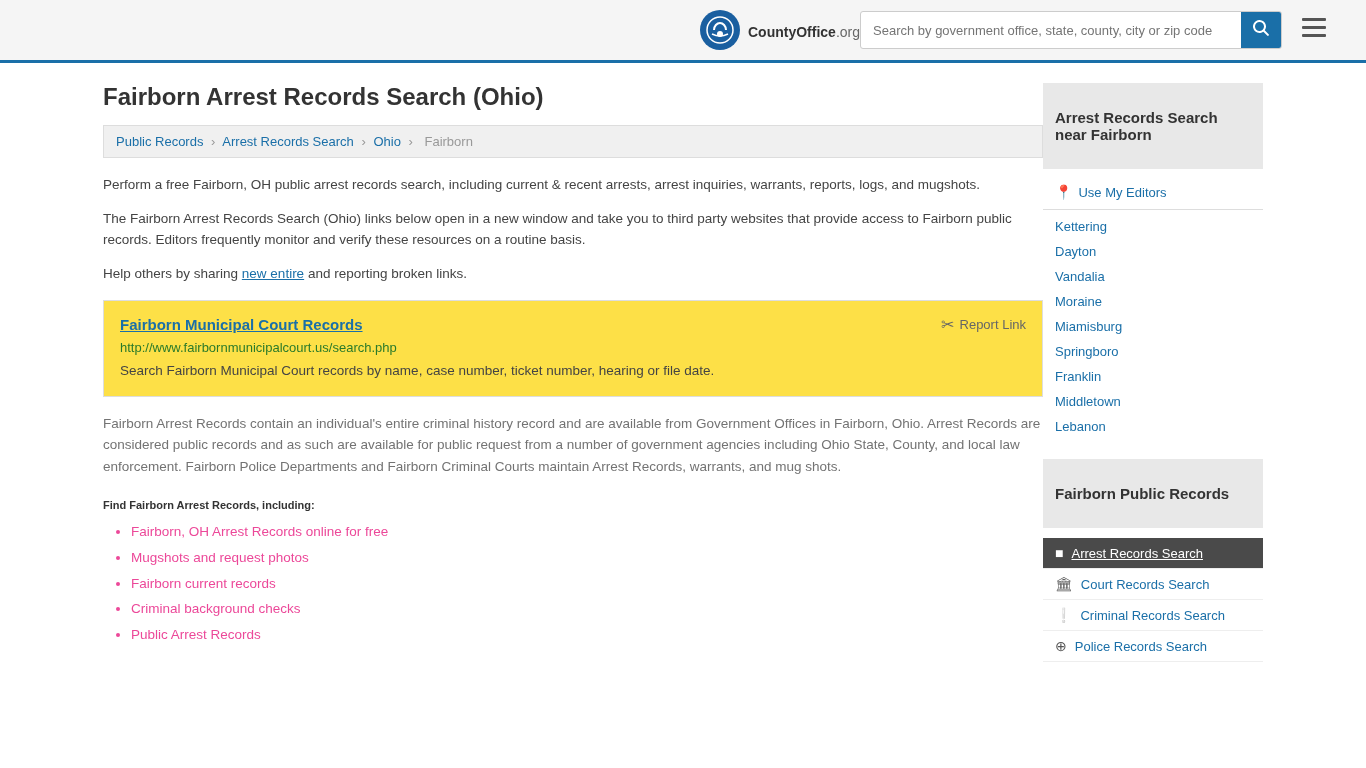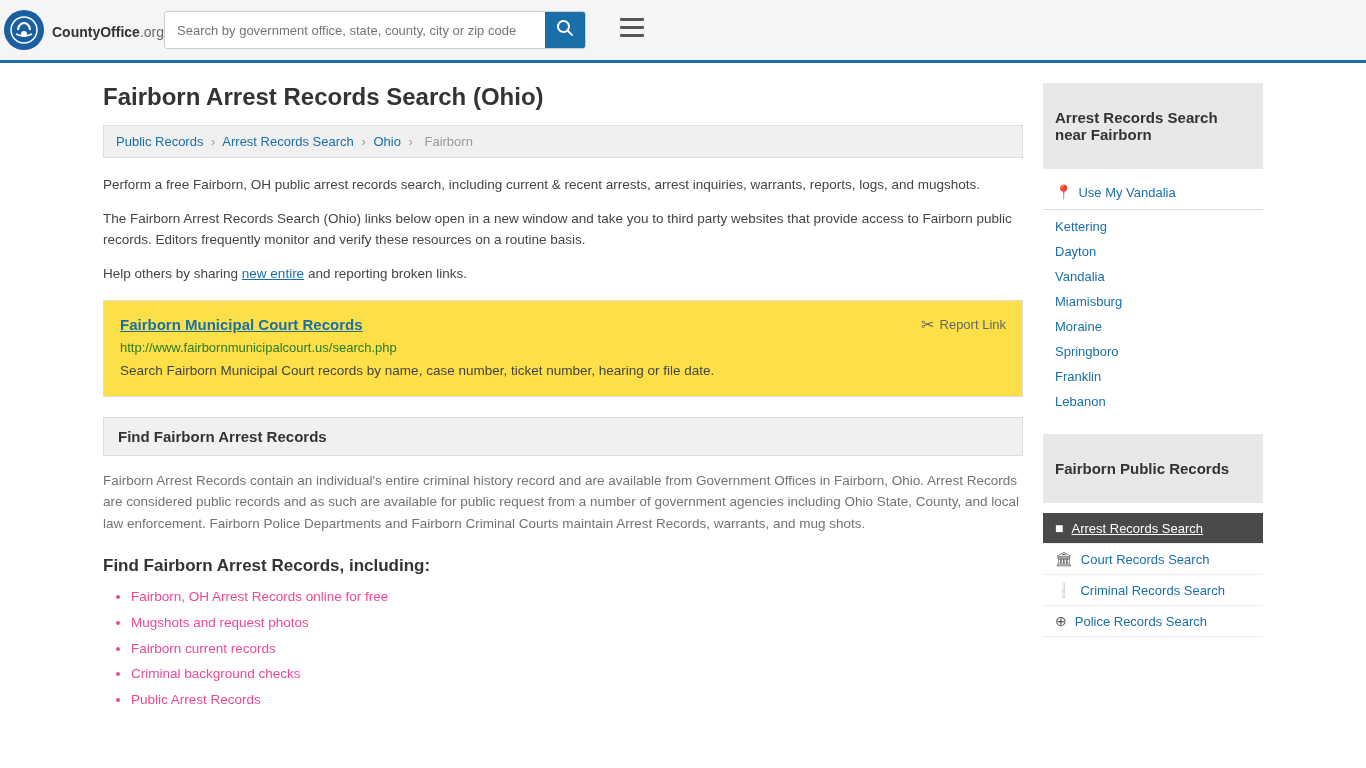--- a/index.html
+++ b/index.html
@@ -9,10 +9,10 @@
     .header {
       background: #f5f5f5;
       border-bottom: 3px solid #1a6fa8;
-      padding: 10px 4px;
-      display: flex;
-      align-items: center;
-      justify-content: flex-start;
+      padding: 10px 32px;
+      display: flex;
+      align-items: center;
+      justify-content: flex-end;
     }
     .logo-area {
       display: flex;

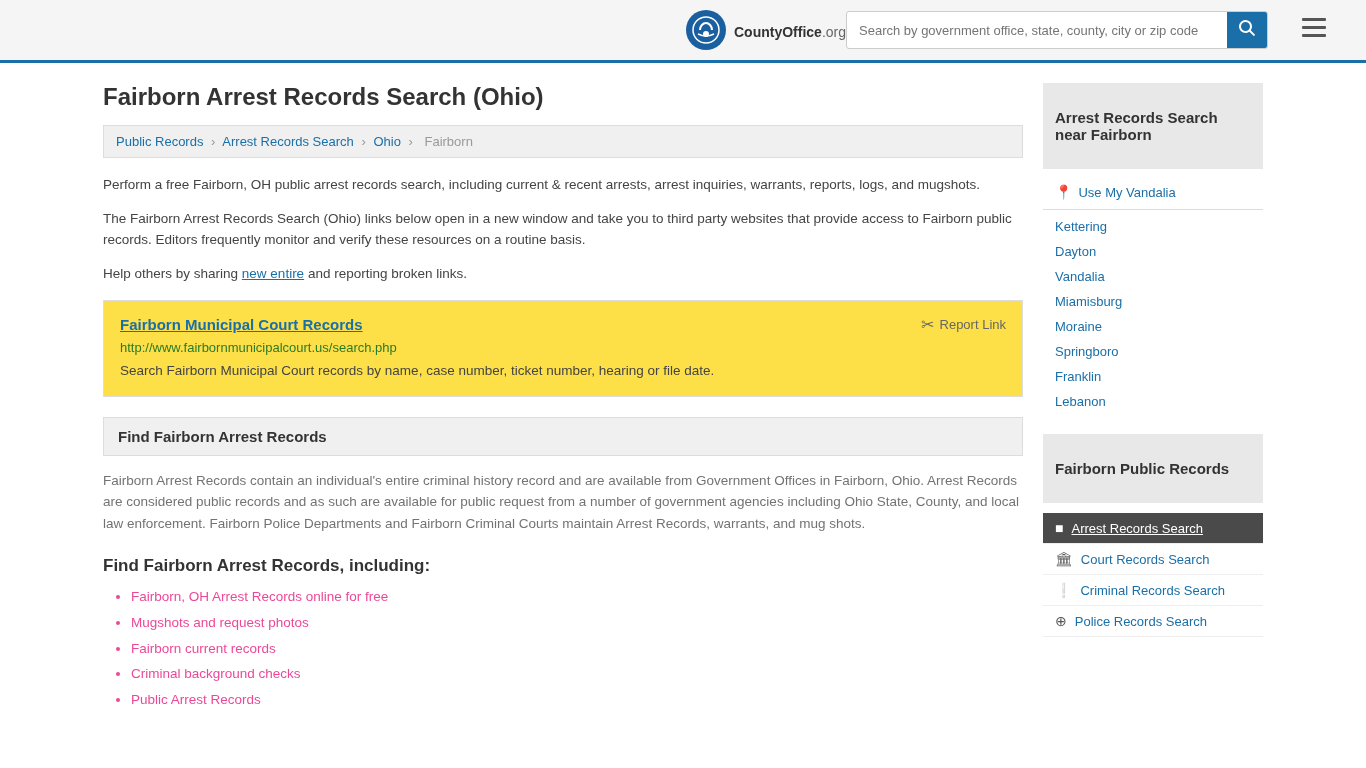--- a/index.html
+++ b/index.html
@@ -43,7 +43,7 @@
     .header-right {
       display: flex;
       align-items: center;
-      gap: 26px;
+      gap: 12px;
     }
     .search-bar {
       display: flex;

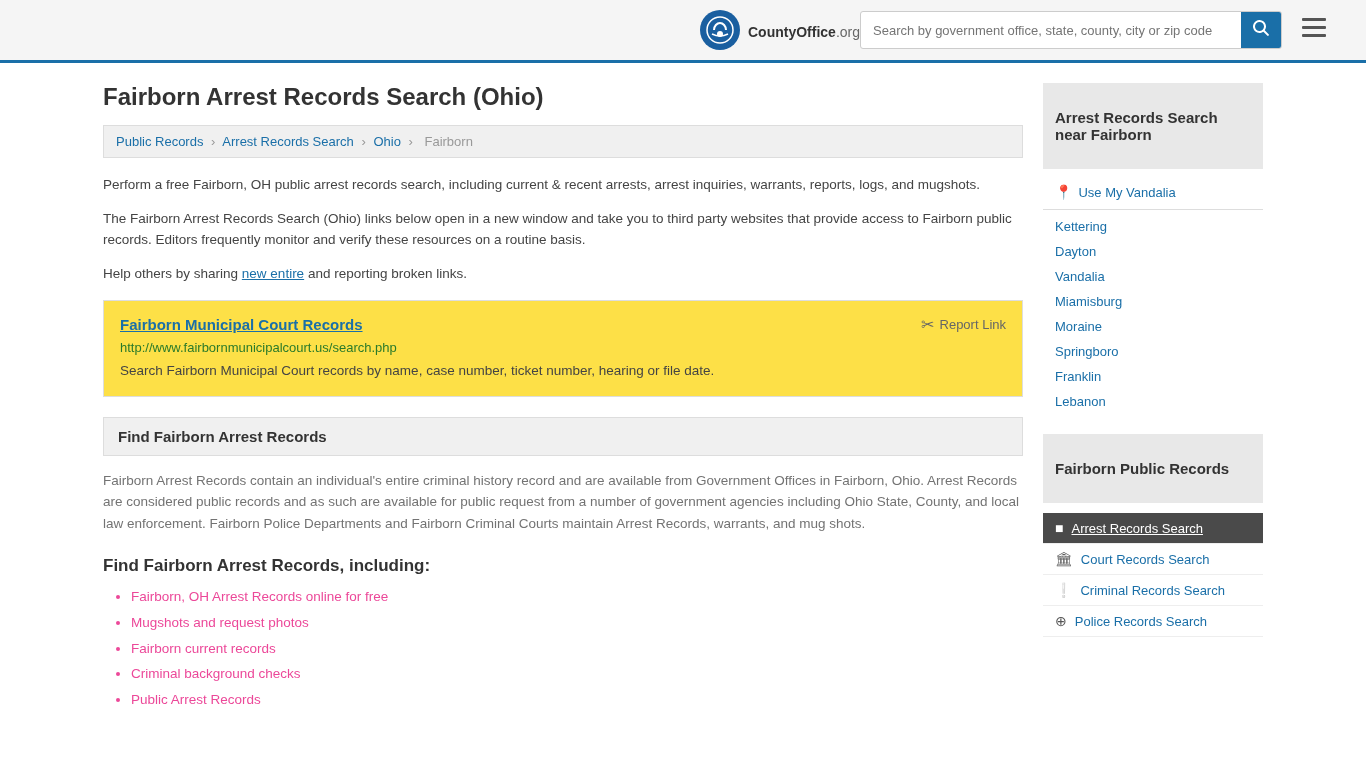--- a/index.html
+++ b/index.html
@@ -85,7 +85,6 @@
       margin: 0 auto;
       padding: 20px 20px;
       display: flex;
-      gap: 20px;
     }
     .content-area {
       flex: 1;

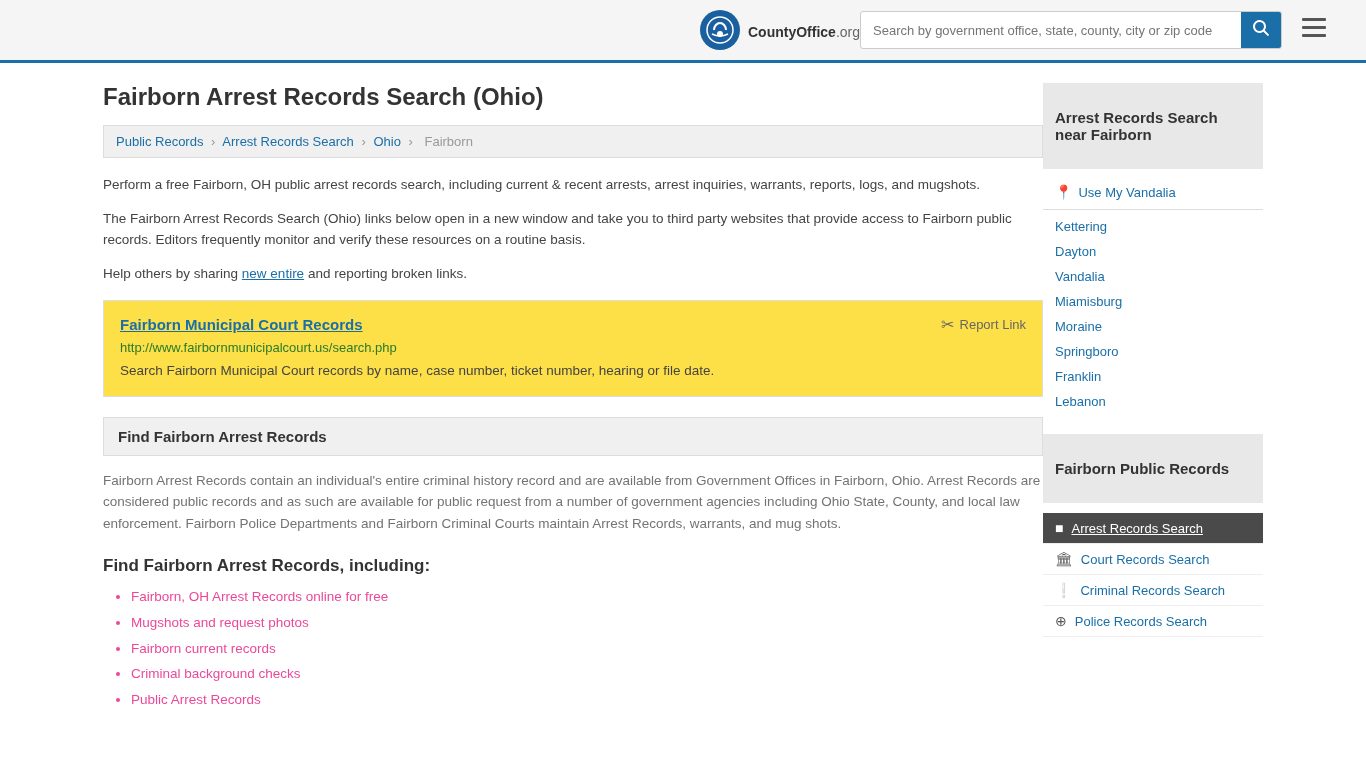--- a/index.html
+++ b/index.html
@@ -353,7 +353,7 @@
 
       <div class="sidebar-location-item">
         <span class="location-icon">📍</span>
-        <span>Use My Vandalia</span>
+        <span>Use My Editors</span>
       </div>
       <div class="sidebar-divider"></div>
       <div class="sidebar-location-item">

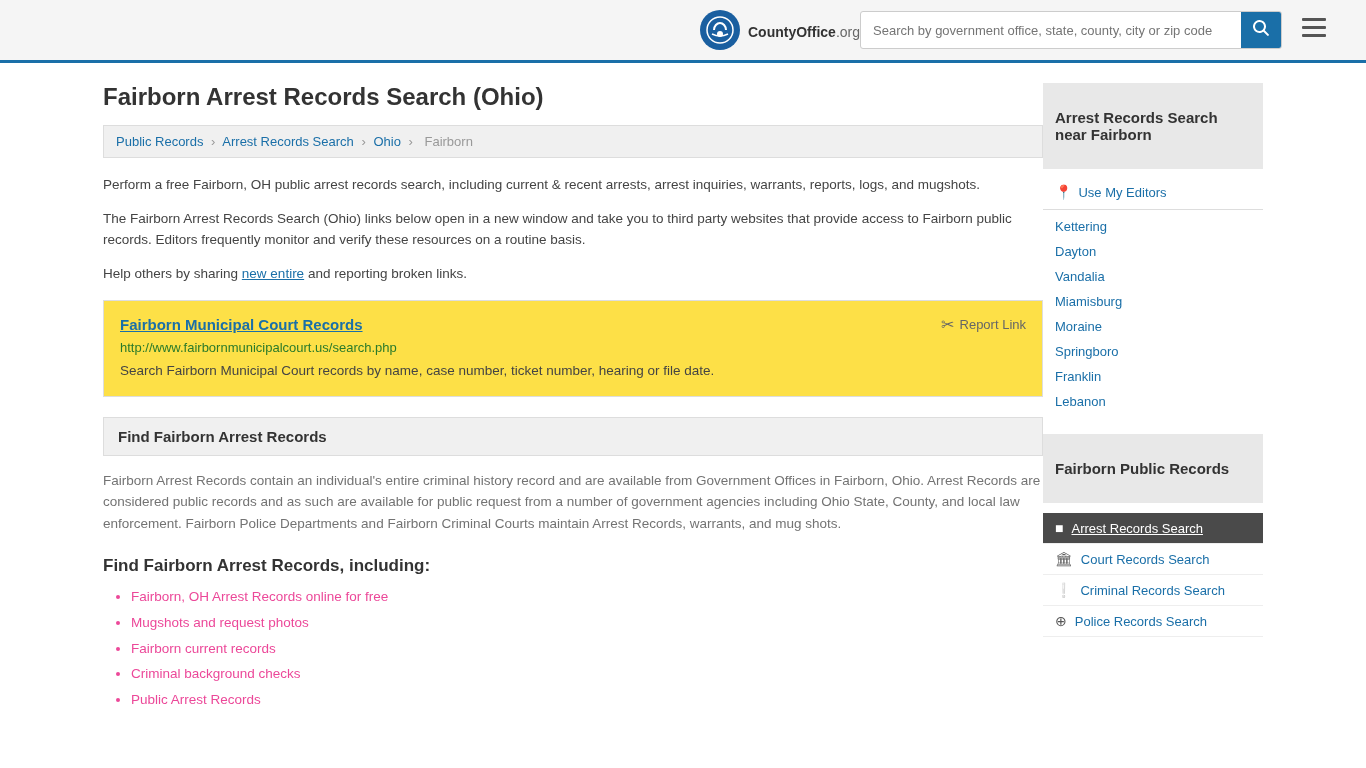--- a/index.html
+++ b/index.html
@@ -366,10 +366,10 @@
           <span>Vandalia</span>
         </div>
       <div class="sidebar-location-item">
+          <span>Moraine</span>
+        </div>
+      <div class="sidebar-location-item">
           <span>Miamisburg</span>
-        </div>
-      <div class="sidebar-location-item">
-          <span>Moraine</span>
         </div>
       <div class="sidebar-location-item">
           <span>Springboro</span>

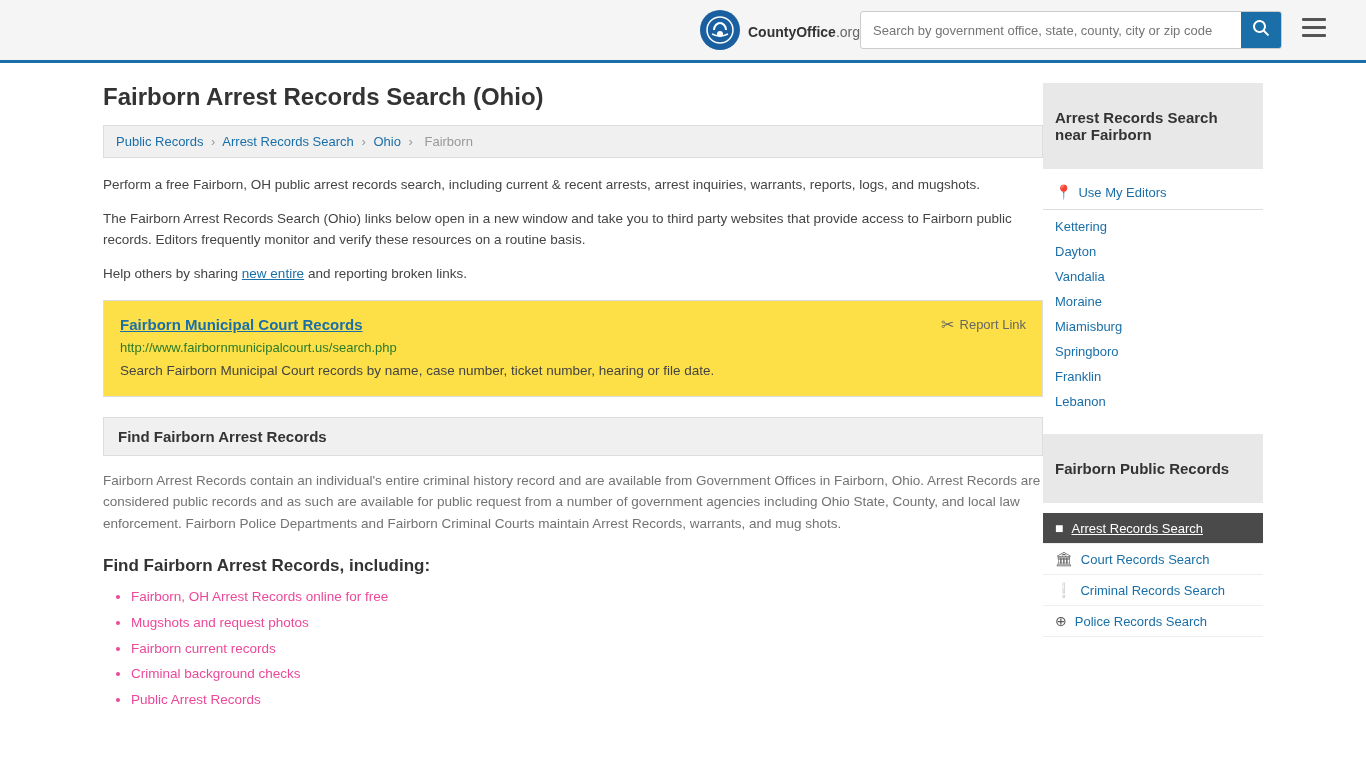--- a/index.html
+++ b/index.html
@@ -378,6 +378,9 @@
           <span>Franklin</span>
         </div>
       <div class="sidebar-location-item">
+          <span>Middletown</span>
+        </div>
+      <div class="sidebar-location-item">
           <span>Lebanon</span>
         </div>
     </div>

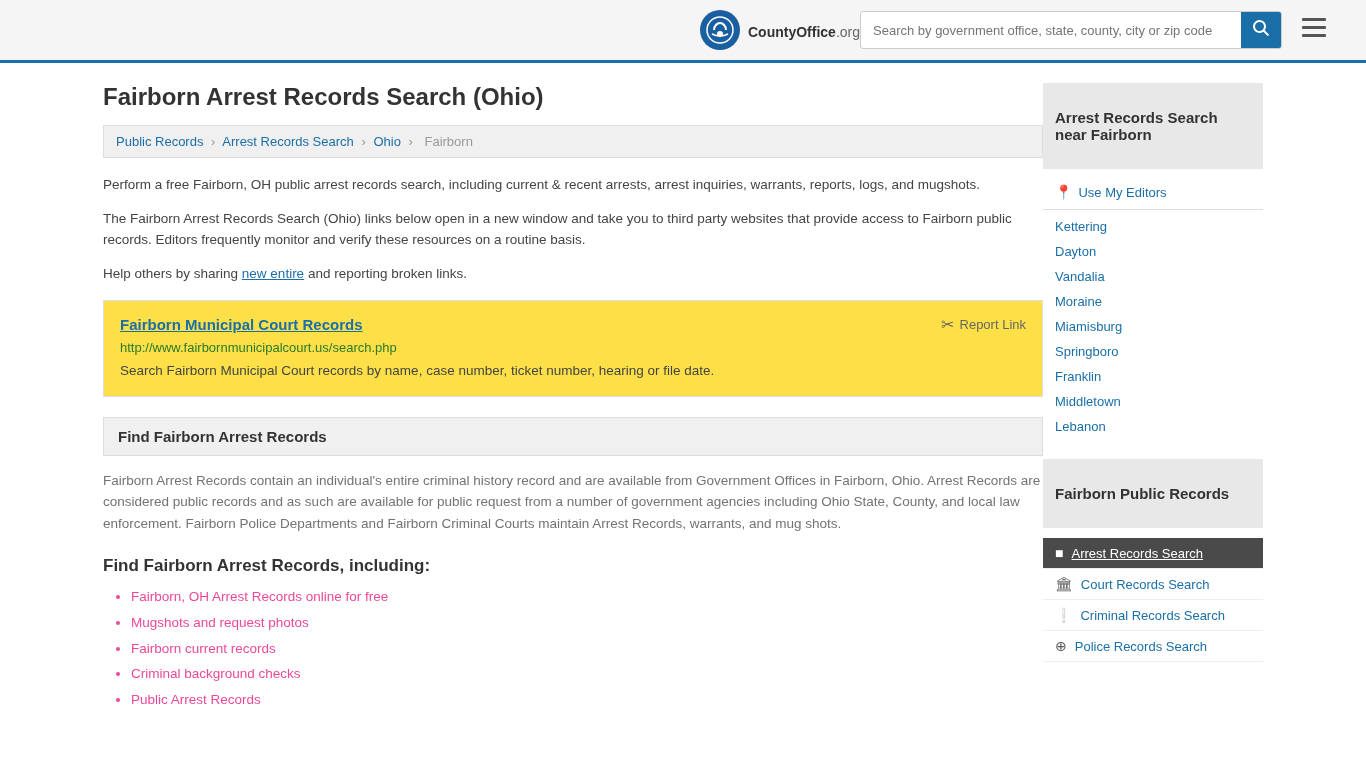--- a/index.html
+++ b/index.html
@@ -333,7 +333,6 @@
       <div class="record-desc">Search Fairborn Municipal Court records by name, case number, ticket number, hearing or file date.</div>
     </div>
 
-    <div class="find-section-header">Find Fairborn Arrest Records</div>
     <p class="find-section-body">Fairborn Arrest Records contain an individual's entire criminal history record and are available from Government Offices in Fairborn, Ohio. Arrest Records are considered public records and as such are available for public request from a number of government agencies including Ohio State, County, and local law enforcement. Fairborn Police Departments and Fairborn Criminal Courts maintain Arrest Records, warrants, and mug shots.</p>
     <p class="find-list-label">Find Fairborn Arrest Records, including:</p>
     <ul class="find-list">

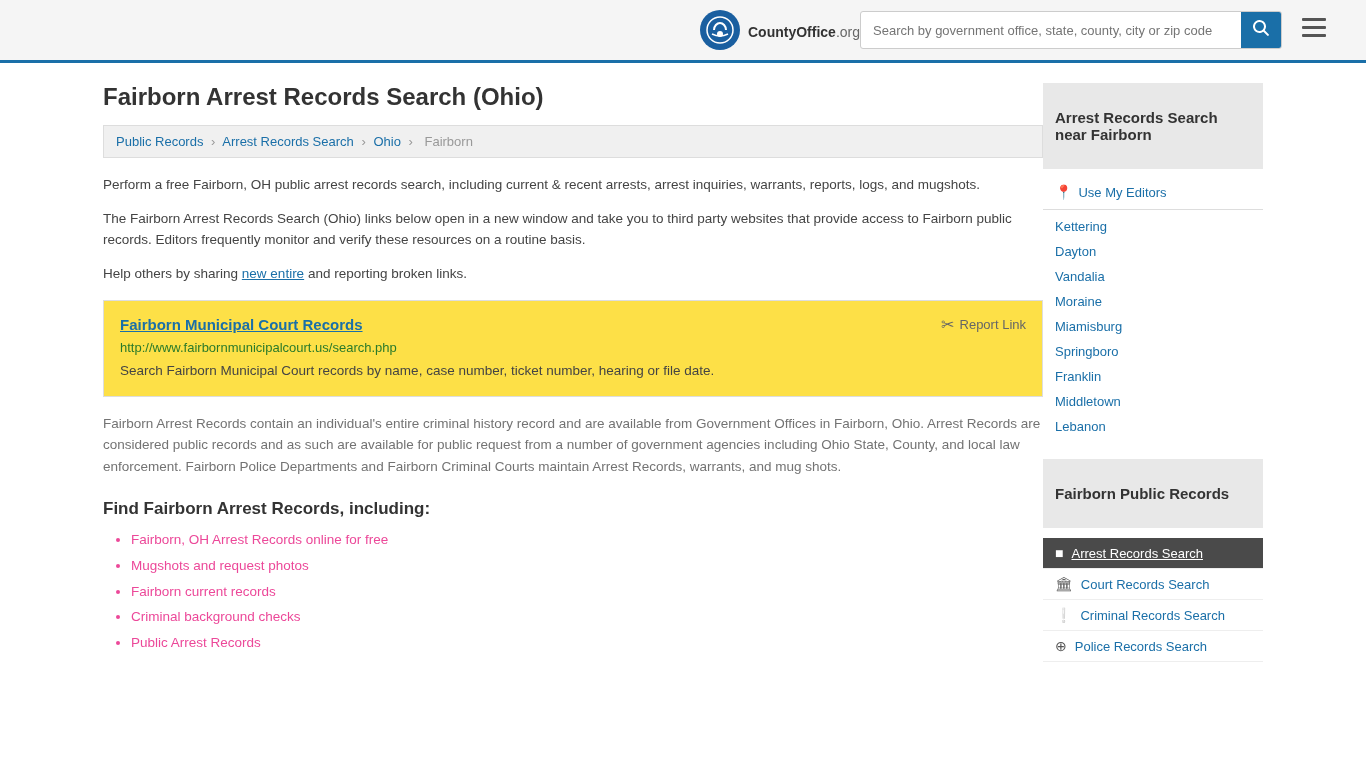--- a/index.html
+++ b/index.html
@@ -191,7 +191,7 @@
     }
     .find-list-label {
       font-weight: bold;
-      font-size: 17px;
+      font-size: 11px;
       margin-bottom: 8px;
     }
     .find-list {

